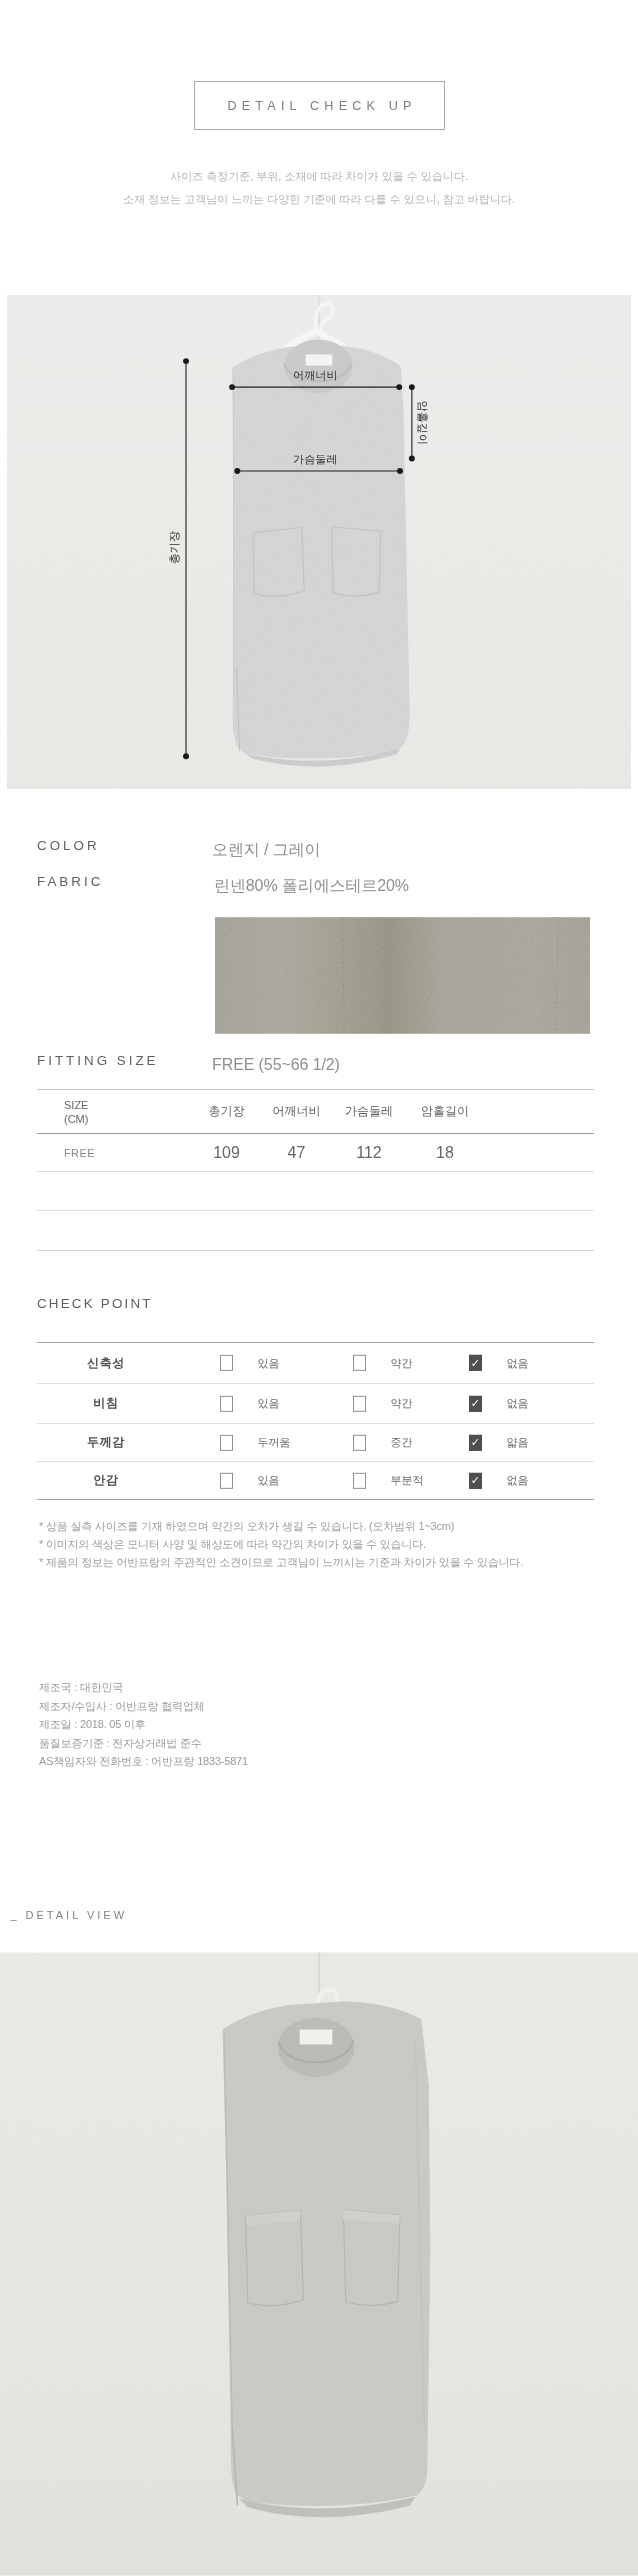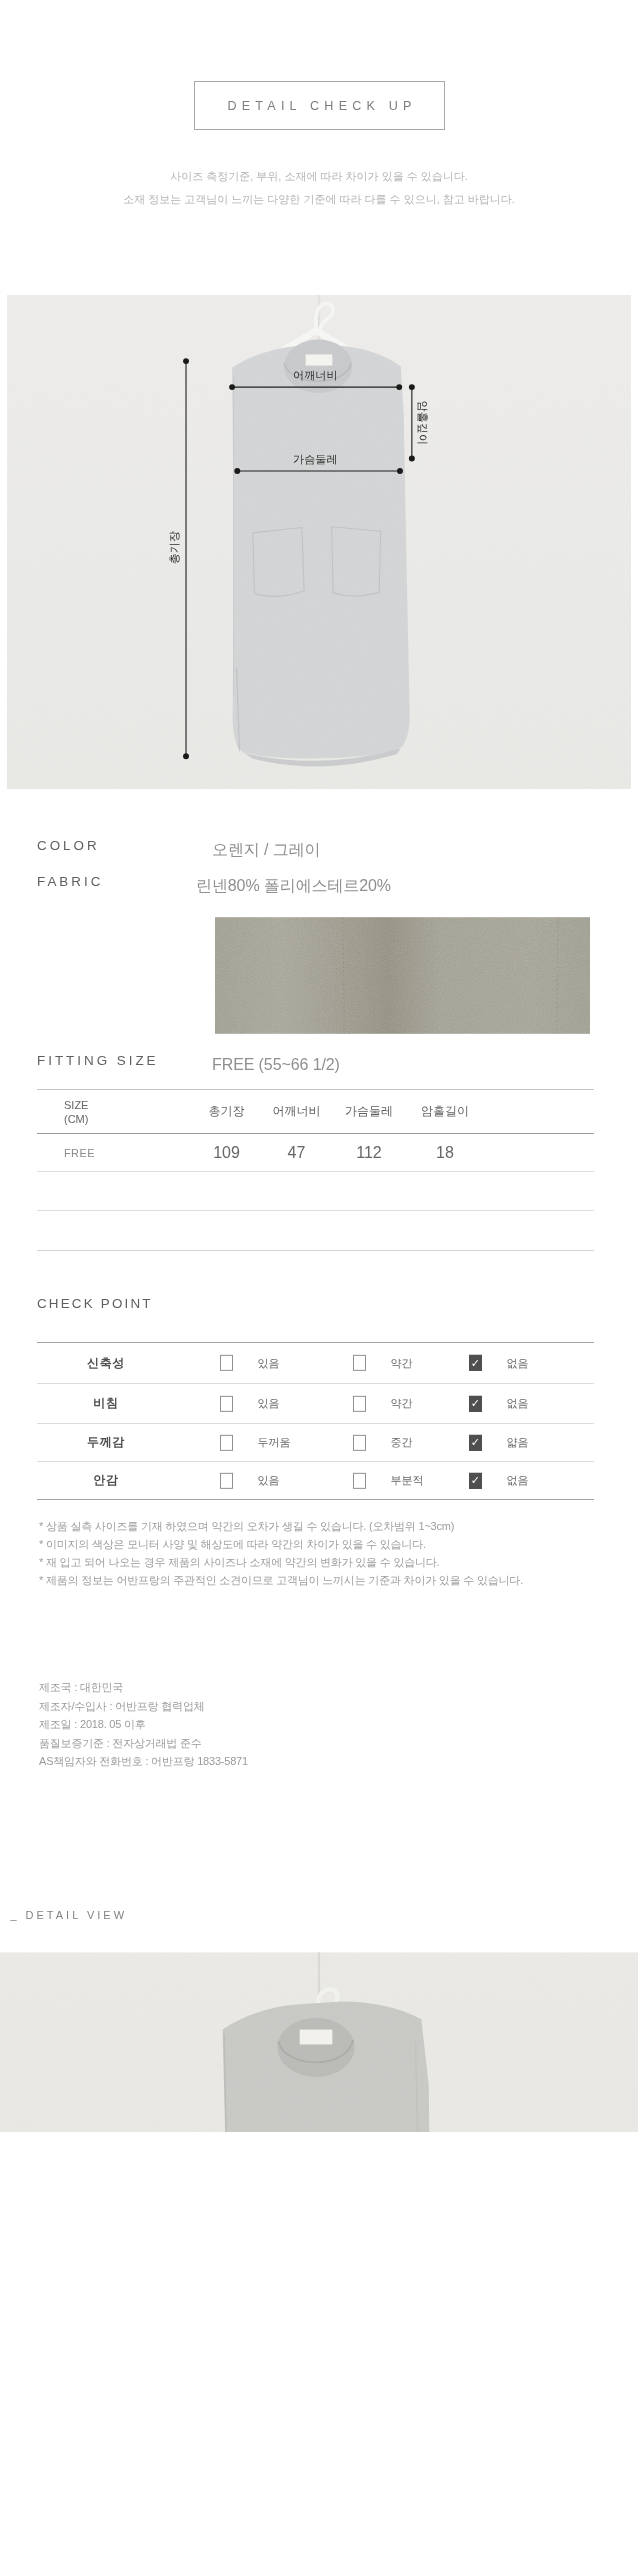--- a/index.html
+++ b/index.html
@@ -4,7 +4,7 @@
 <style>
   html,body{margin:0;padding:0;background:#fff;}
   #page{
-    position:relative;width:638px;height:2132px;margin:0 auto;
+    position:relative;width:638px;height:2576px;margin:0 auto;
     background:#fff;overflow:hidden;
     font-family:"Liberation Sans","DejaVu Sans",sans-serif;
     -webkit-font-smoothing:antialiased;

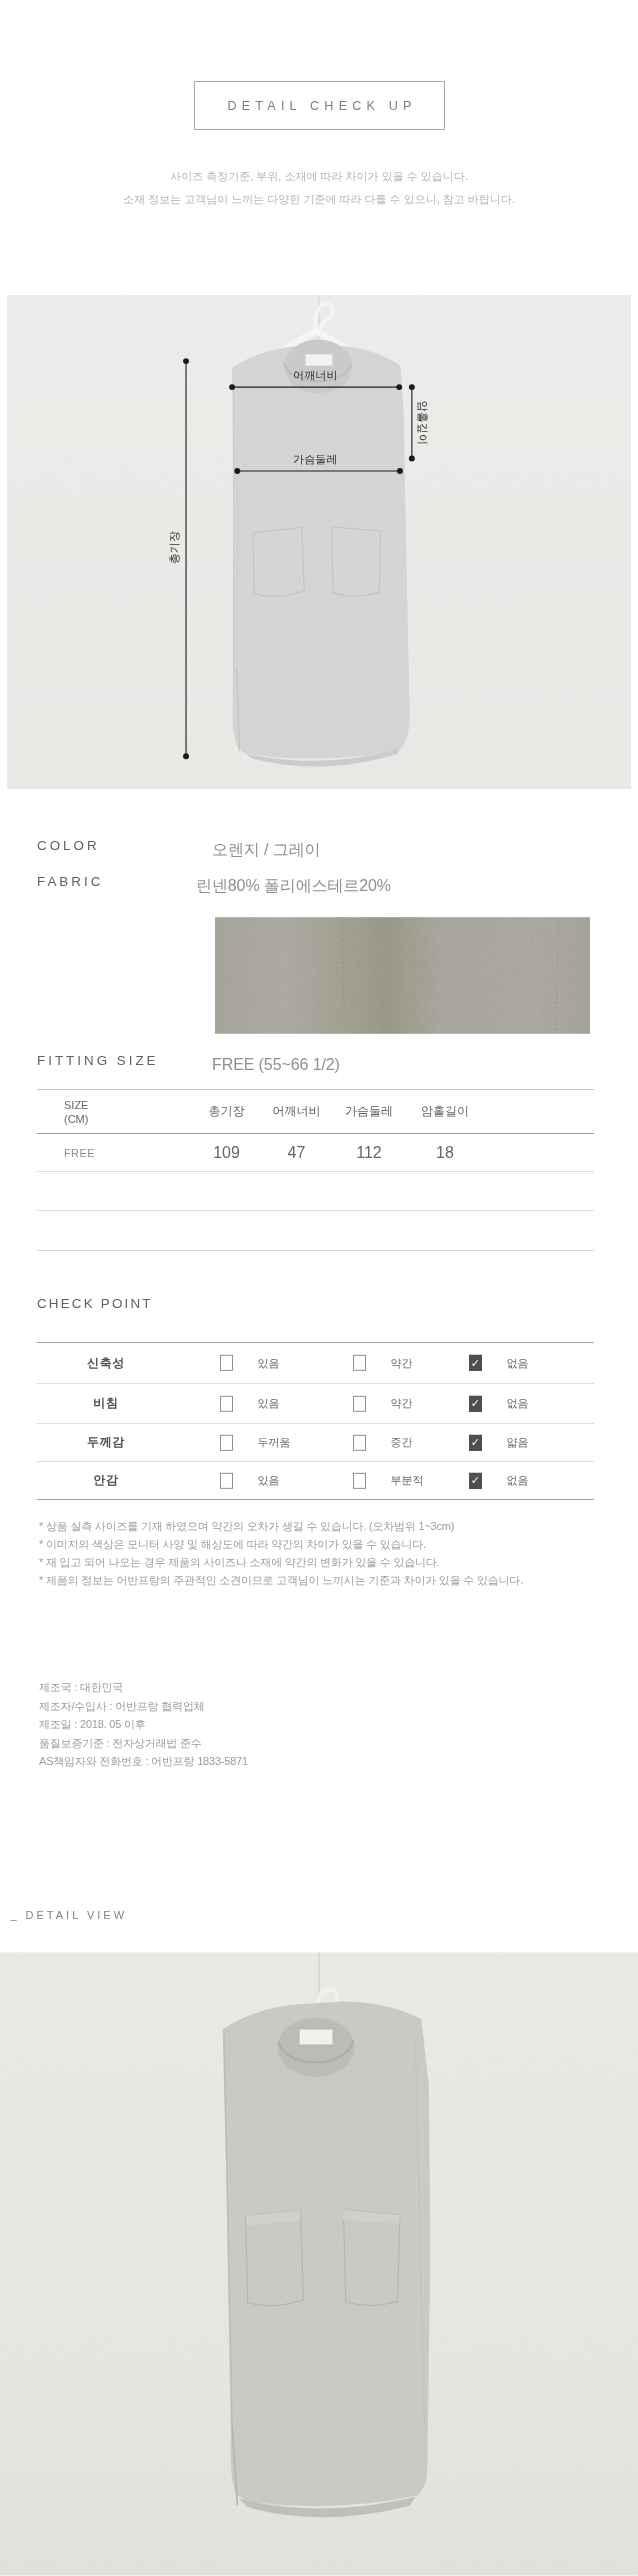--- a/index.html
+++ b/index.html
@@ -141,7 +141,7 @@
   <div class="abs sec-value" style="left:212px;top:840px;">오렌지 / 그레이</div>
 
   <div class="abs sec-label" style="left:37px;top:874px;">FABRIC</div>
-  <div class="abs sec-value" style="left:196px;top:876px;">린넨80% 폴리에스테르20%</div>
+  <div class="abs sec-value" style="left:214px;top:876px;">린넨80% 폴리에스테르20%</div>
 
   <svg class="abs" style="left:215px;top:917px;" width="375" height="117" viewBox="0 0 505 157" aria-hidden="true">
     <defs>

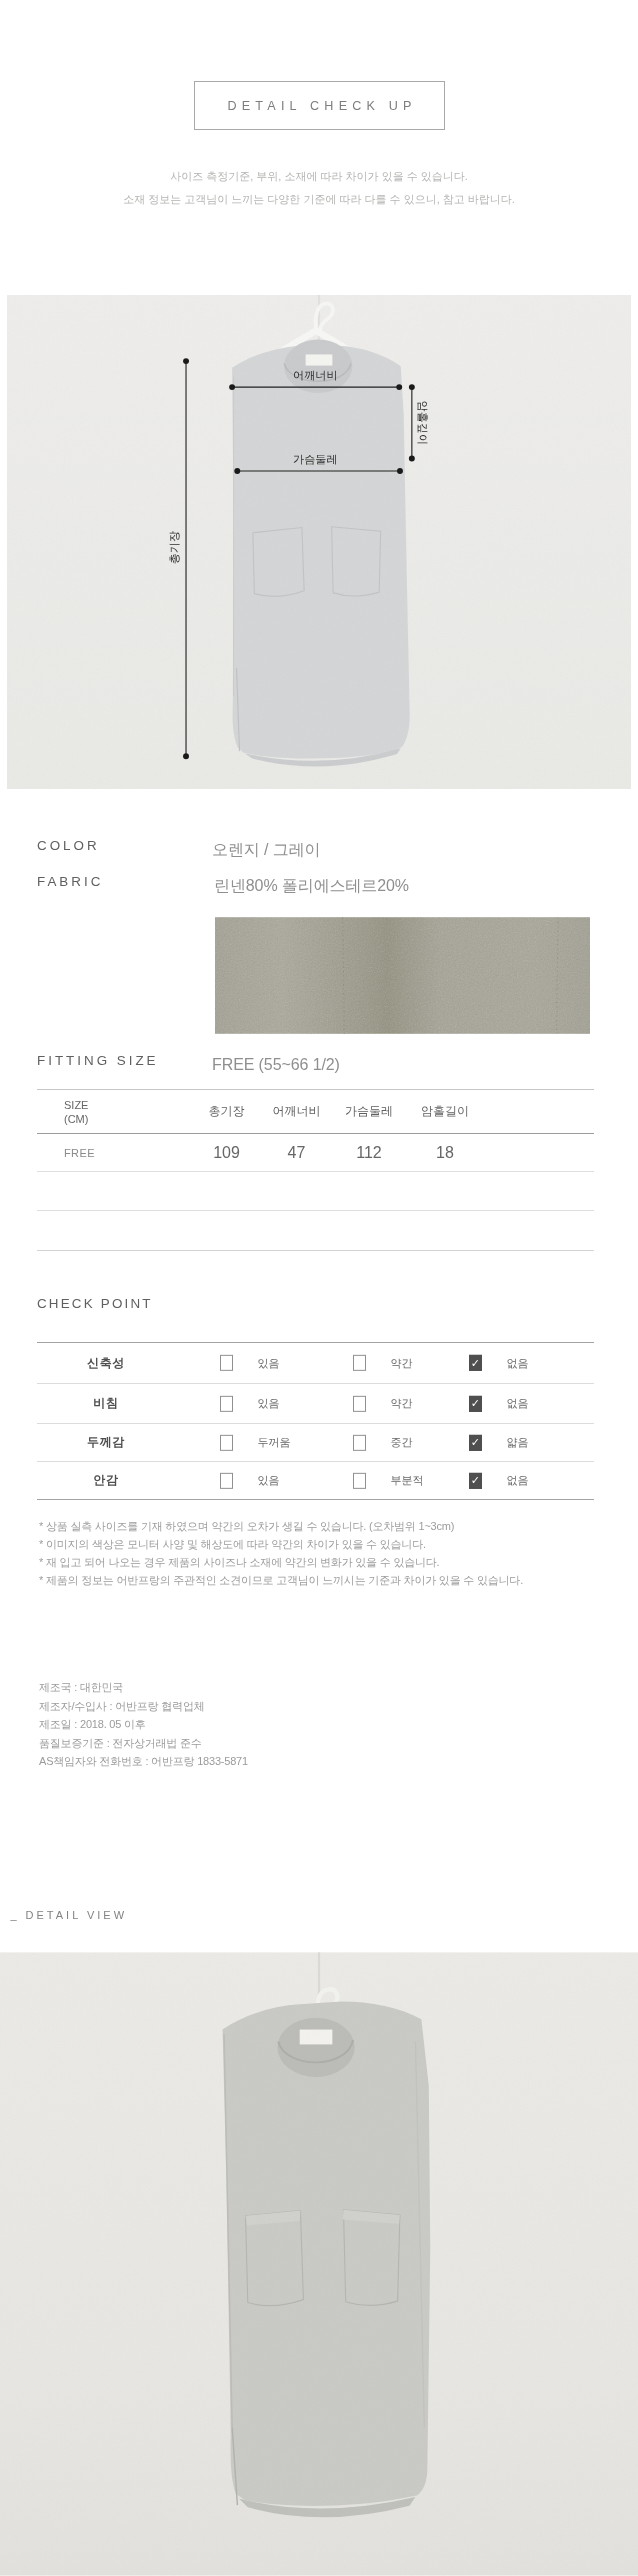--- a/index.html
+++ b/index.html
@@ -262,7 +262,6 @@
   <div class="abs notes">
     <div>* 상품 실측 사이즈를 기재 하였으며 약간의 오차가 생길 수 있습니다. (오차범위 1~3cm)</div>
     <div>* 이미지의 색상은 모니터 사양 및 해상도에 따라 약간의 차이가 있을 수 있습니다.</div>
-    <div>* 재 입고 되어 나오는 경우 제품의 사이즈나 소재에 약간의 변화가 있을 수 있습니다.</div>
     <div>* 제품의 정보는 어반프랑의 주관적인 소견이므로 고객님이 느끼시는 기준과 차이가 있을 수 있습니다.</div>
   </div>
 

